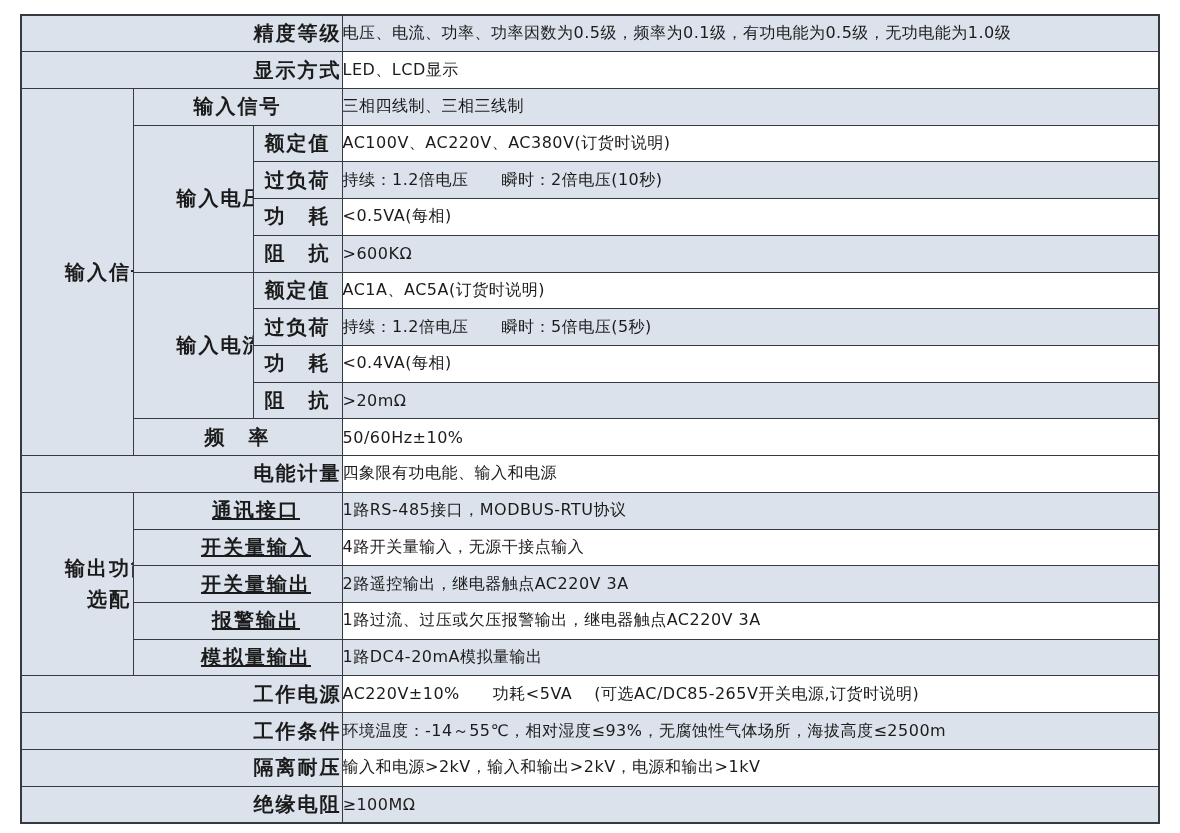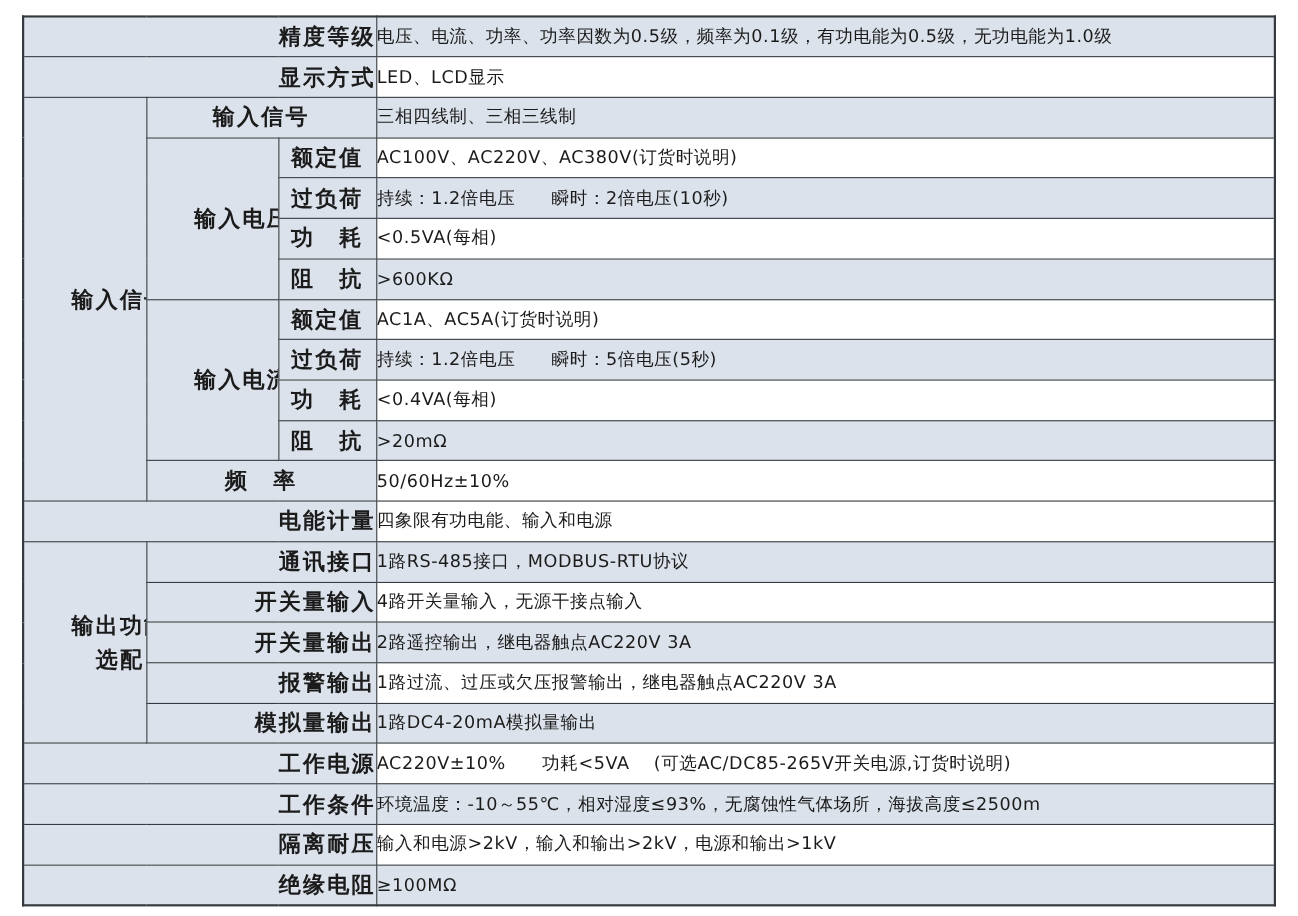--- a/index.html
+++ b/index.html
@@ -43,7 +43,7 @@
   }
   td.lbl.full   { text-align: right; padding-left: 24px; }
   td.lbl.center { text-align: center; }
-  td.lbl.left   { text-align: right; padding-left: 37px; }
+  td.lbl.left   { text-align: center; padding-left: 37px; text-decoration: underline; }
   td.lbl.group  { text-align: center; white-space: normal; padding-left: 40px; }
   td.lbl.group .wrapbox {
     width: 94px;

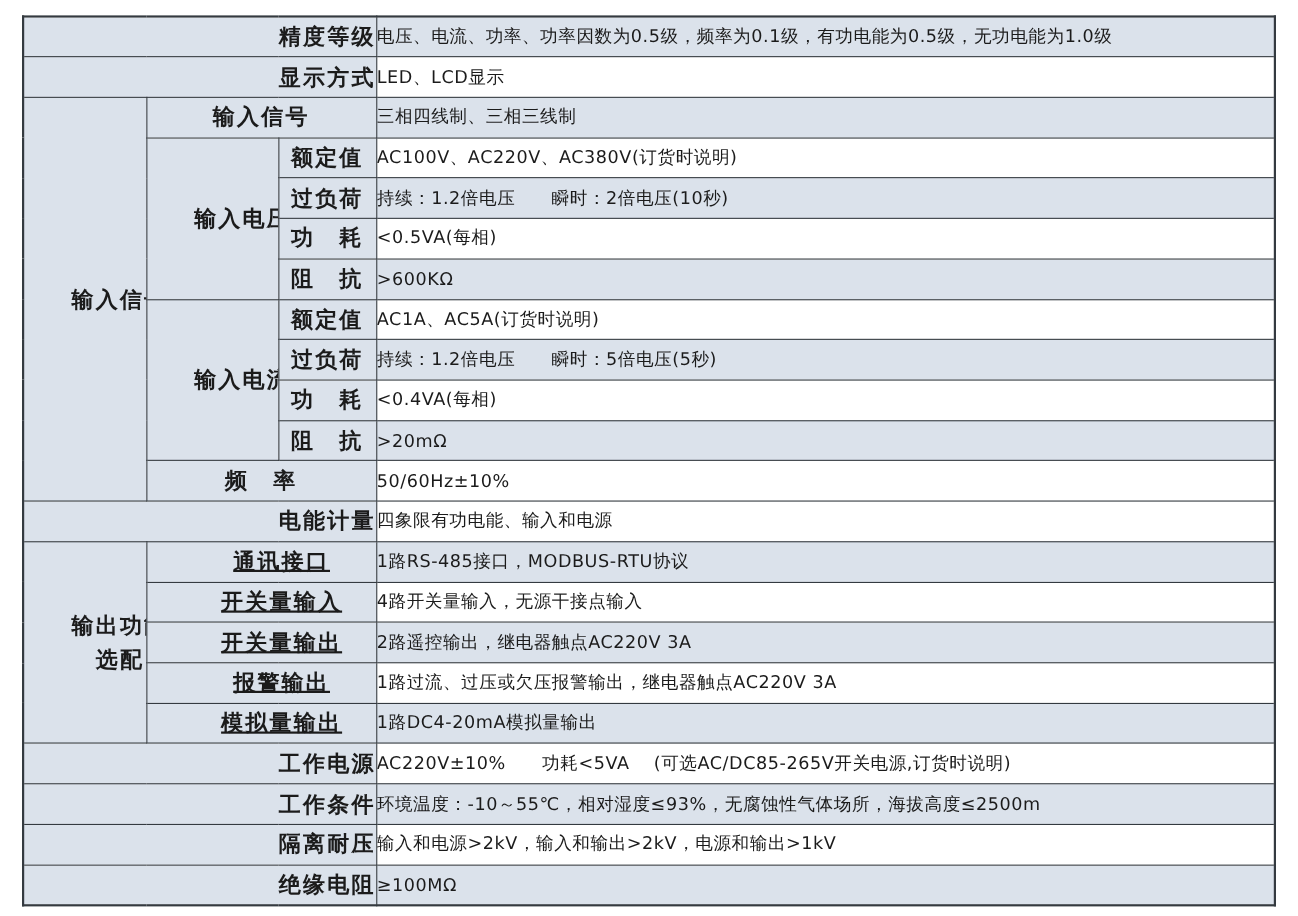--- a/index.html
+++ b/index.html
@@ -173,7 +173,7 @@
     </tr>
     <tr>
       <td class="lbl full" colspan="3">工作条件</td>
-      <td class="val tint">环境温度：-10～55℃，相对湿度≤93%，无腐蚀性气体场所，海拔高度≤2500m</td>
+      <td class="val tint">环境温度：-14～55℃，相对湿度≤93%，无腐蚀性气体场所，海拔高度≤2500m</td>
     </tr>
     <tr>
       <td class="lbl full" colspan="3">隔离耐压</td>

